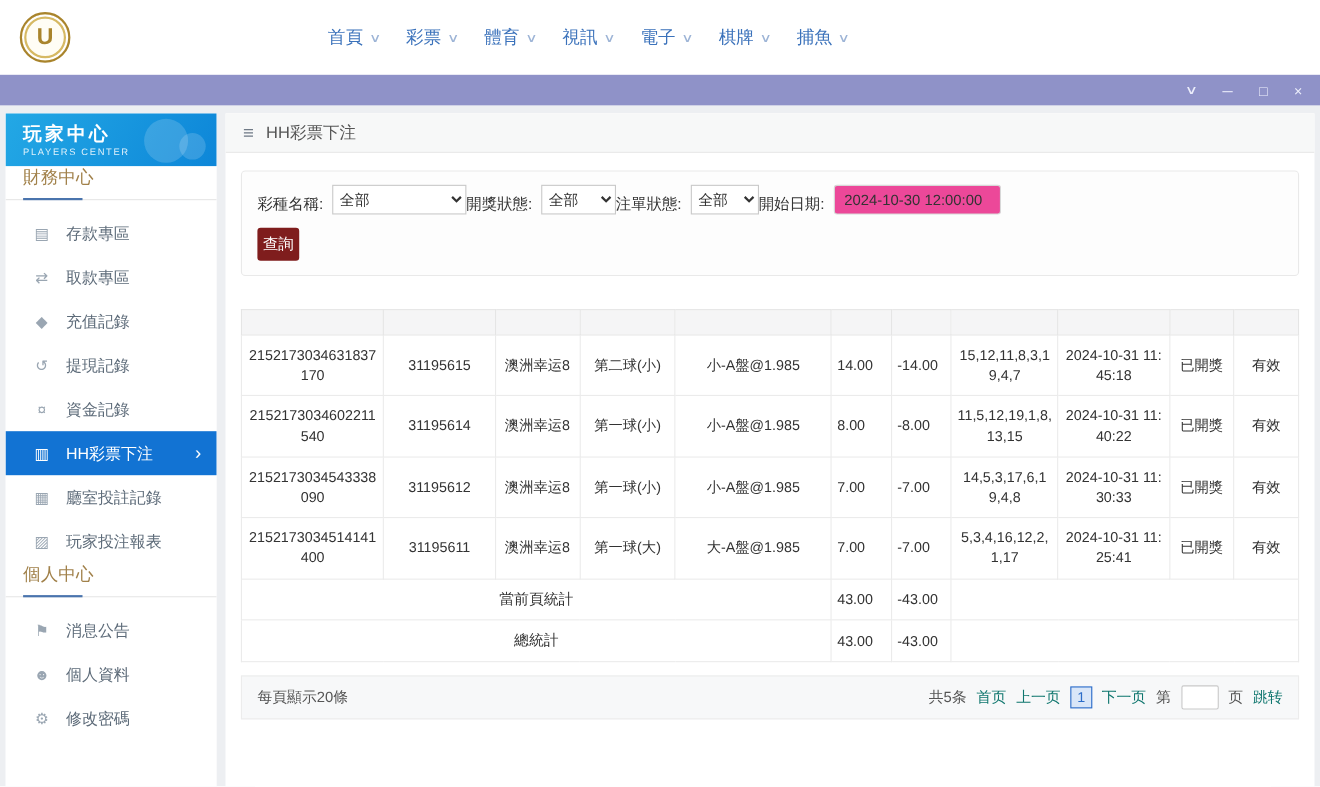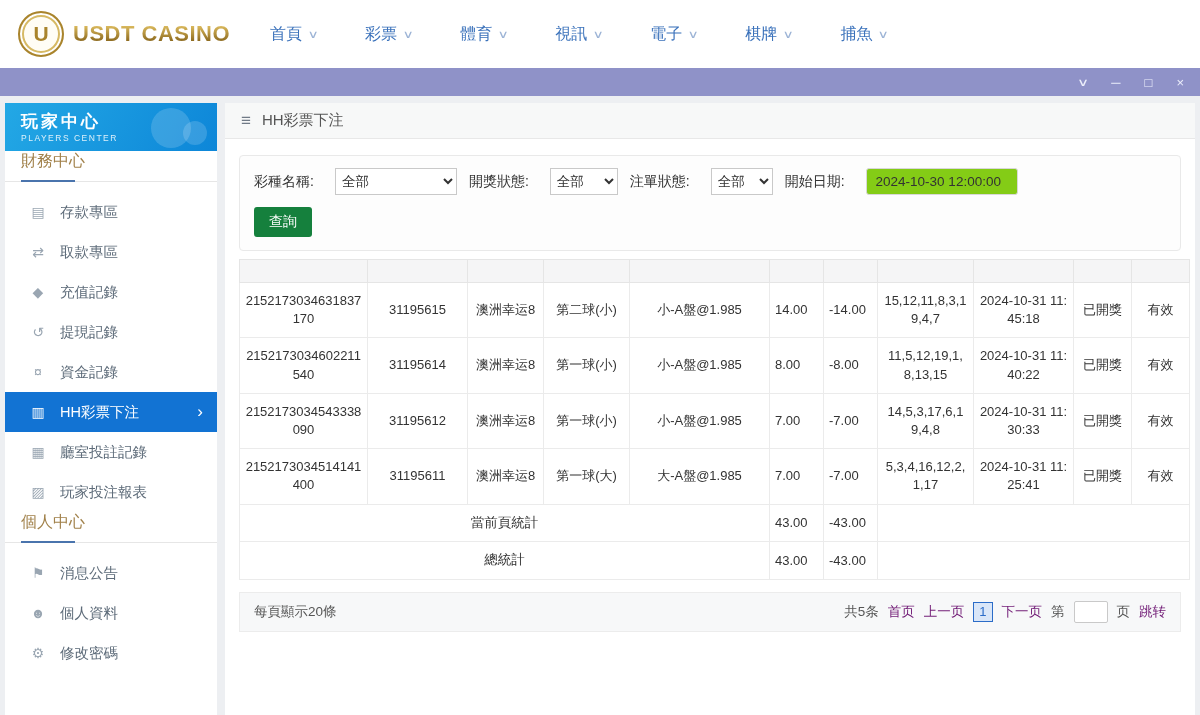--- a/index.html
+++ b/index.html
@@ -92,7 +92,6 @@
   <header class="topbar">
     <div class="logo">
       <div class="logo-badge">U</div>
-      <div class="logo-text">USDT CASINO</div>
     </div>
     <nav class="mainnav" id="mainnav">
         <div class="nav-item">

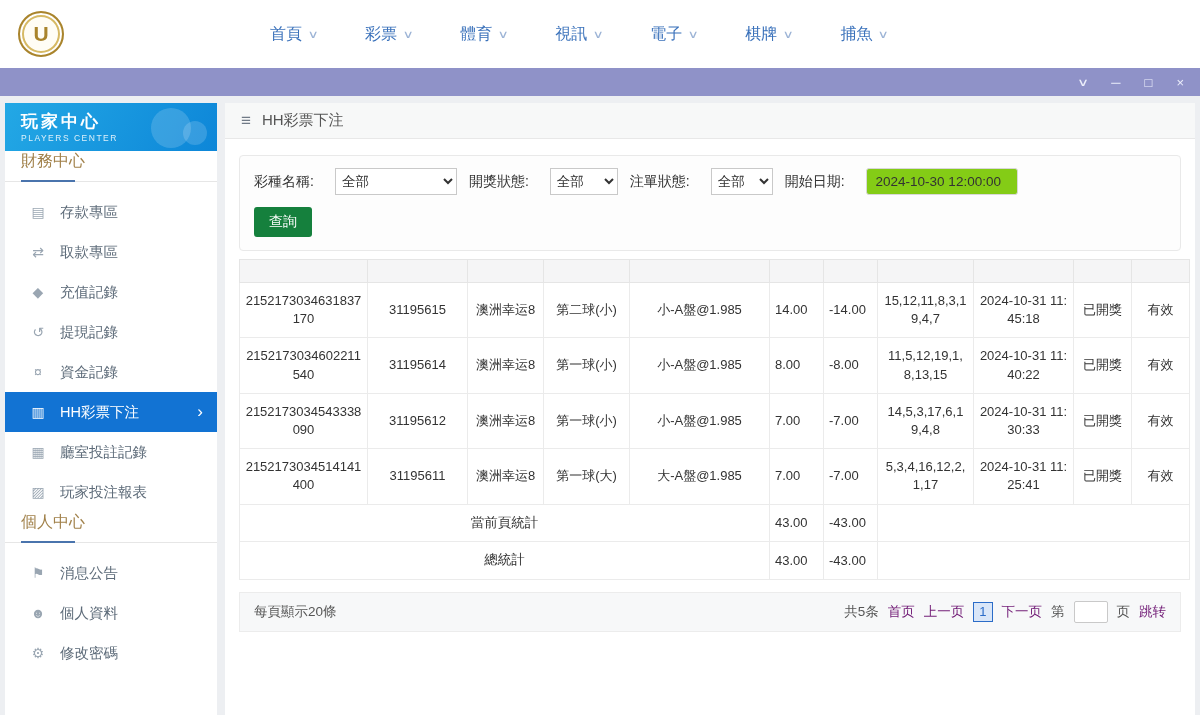--- a/index.html
+++ b/index.html
@@ -16,7 +16,7 @@
   .logo-text{font-size:22px;font-weight:800;letter-spacing:.5px;
     background:linear-gradient(180deg,#d9b85c 20%,#8a671d 80%);
     -webkit-background-clip:text;background-clip:text;color:transparent}
-  .mainnav{display:flex;align-items:center;gap:48px;margin-left:0}
+  .mainnav{display:flex;align-items:center;gap:24px;margin-left:28px}
   .nav-item{display:flex;align-items:center;gap:7px;color:#3b72bb;font-size:16px;cursor:pointer;white-space:nowrap}
   .nav-chev{color:#9db4d6;font-size:11px;transform:scaleX(1.4)}
 

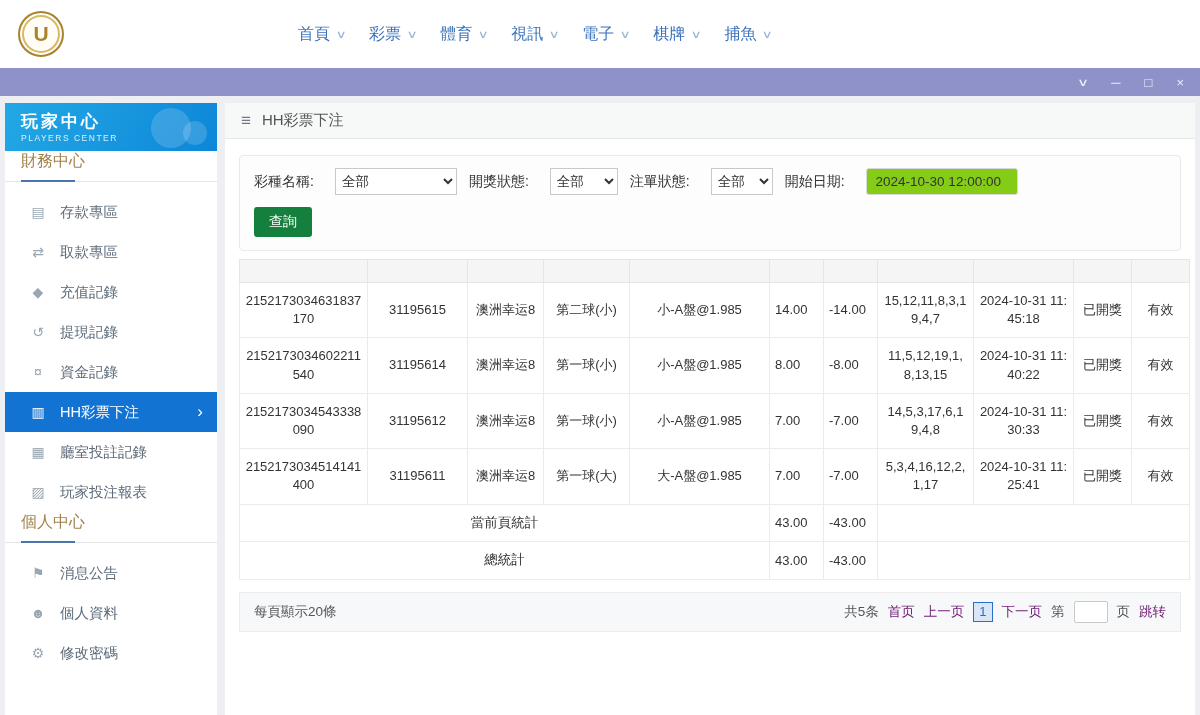--- a/index.html
+++ b/index.html
@@ -30,7 +30,7 @@
   .layout{height:619px;background:#edeff2;display:flex;gap:8px;padding:7px 5px 0}
 
   
-  .sidebar{width:212px;background:#fff;overflow:hidden;flex:none}
+  .sidebar{width:192px;background:#fff;overflow:hidden;flex:none}
   .side-head{height:48px;background:linear-gradient(120deg,#23a8e5,#0d86d8);color:#fff;
     padding:7px 0 0 16px;position:relative;overflow:hidden}
   .side-head .t{font-size:17px;font-weight:bold;letter-spacing:3px}

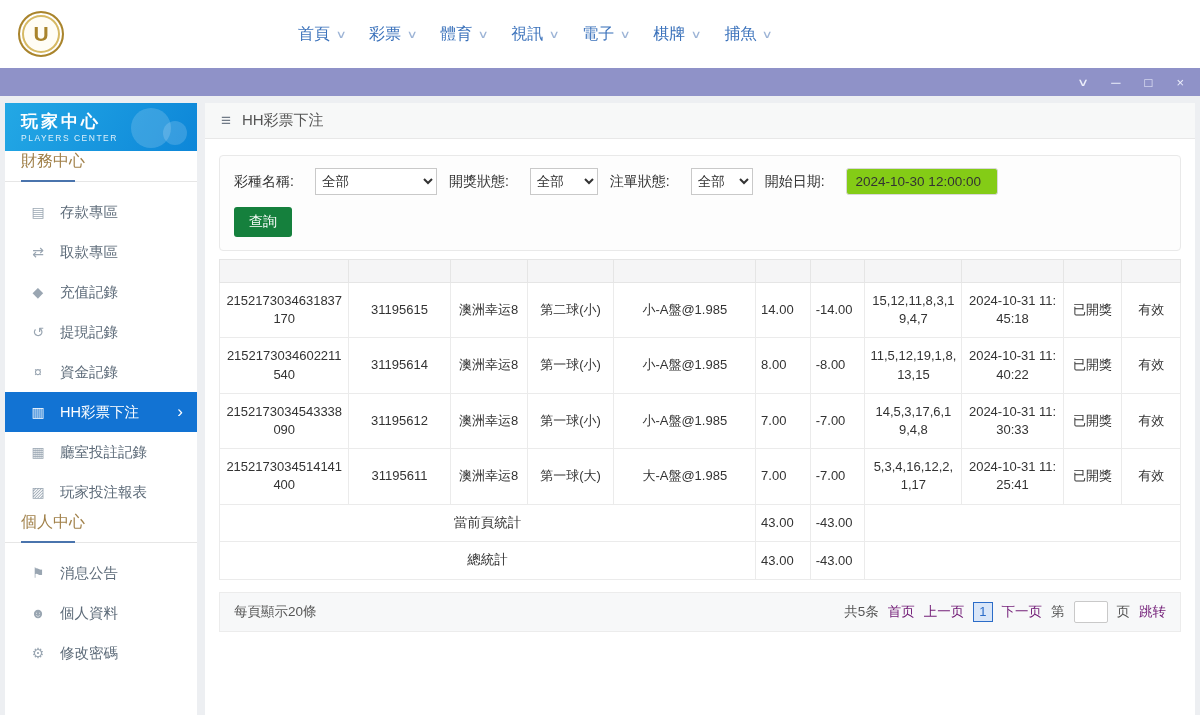--- a/index.html
+++ b/index.html
@@ -58,7 +58,7 @@
 
   .filterbox{margin:16px 14px 0;border:1px solid #e9e9e9;border-radius:4px;background:#fdfdfd;padding:12px 14px 13px}
   .filter-row{display:flex;align-items:center;flex-wrap:wrap;font-size:14px;color:#333}
-  .f-group{display:flex;align-items:center;gap:21px;margin-right:12px}
+  .f-group{display:flex;align-items:flex-end;gap:8px;}
   .filterbox select{height:27px;border:1px solid #c9c9c9;border-radius:0;background:#fff;
     font-size:13.5px;color:#333;padding:0 2px}
   .sel-lottery{width:122px}.sel-draw{width:68px}.sel-order{width:62px}

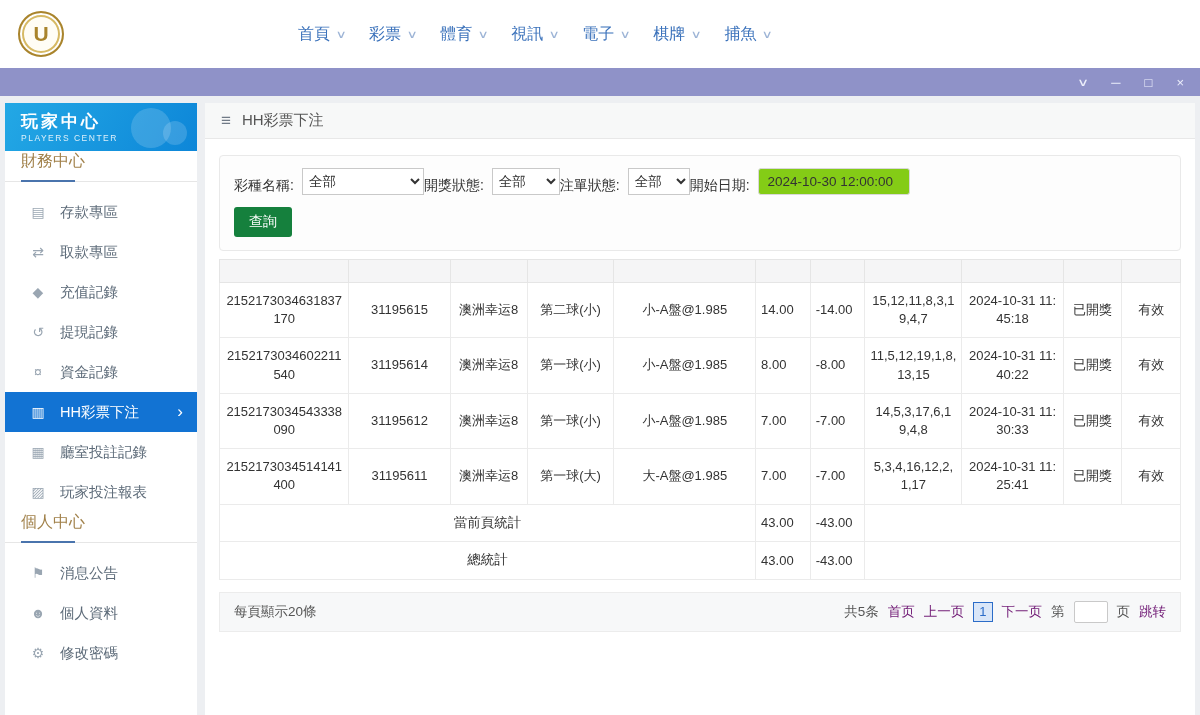--- a/index.html
+++ b/index.html
@@ -63,7 +63,7 @@
     font-size:13.5px;color:#333;padding:0 2px}
   .sel-lottery{width:122px}.sel-draw{width:68px}.sel-order{width:62px}
   .date-input{height:27px;width:152px;border:1px solid #d8d8d8;border-radius:3px;
-    font-size:13.5px;color:#333;padding:0 9px;background:#84cc16}
+    font-size:13.5px;color:#333;padding:0 9px;background:#ec4899}
   .btn-search{margin-top:12px;background:#15803d;color:#fff;border:none;border-radius:3px;
     height:30px;padding:0 15px;font-size:14px;cursor:pointer}
 

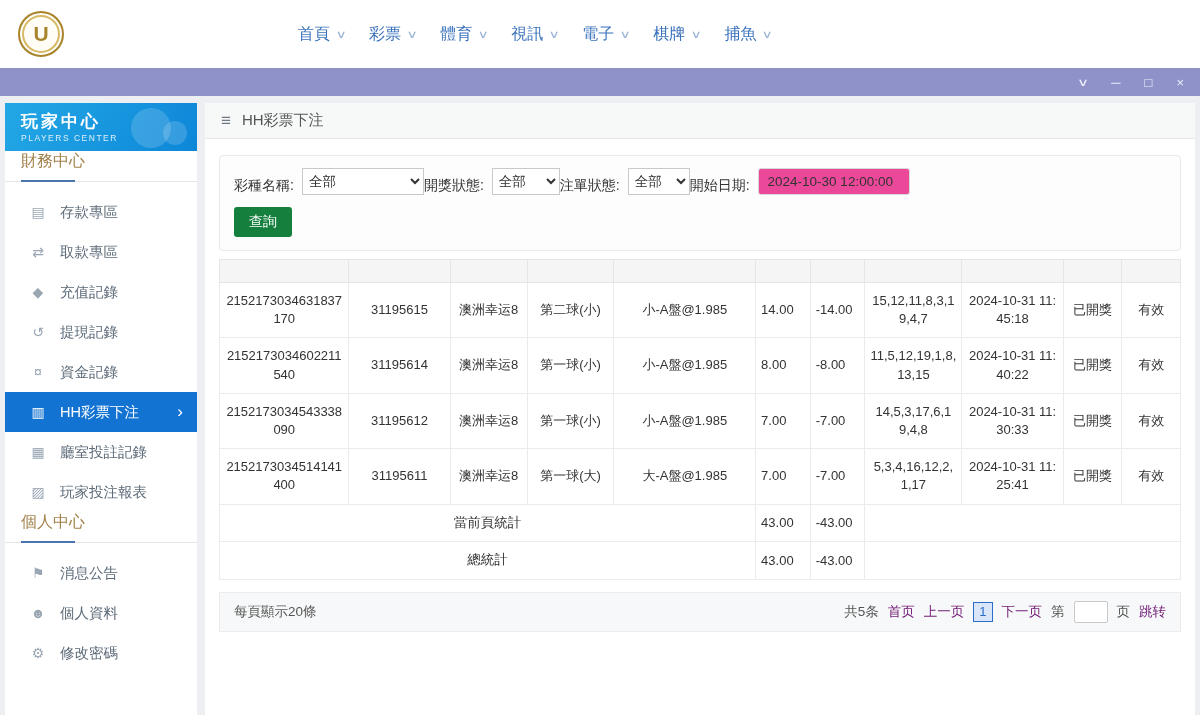--- a/index.html
+++ b/index.html
@@ -64,8 +64,8 @@
   .sel-lottery{width:122px}.sel-draw{width:68px}.sel-order{width:62px}
   .date-input{height:27px;width:152px;border:1px solid #d8d8d8;border-radius:3px;
     font-size:13.5px;color:#333;padding:0 9px;background:#ec4899}
-  .btn-search{margin-top:12px;background:#15803d;color:#fff;border:none;border-radius:3px;
-    height:30px;padding:0 15px;font-size:14px;cursor:pointer}
+  .btn-search{margin-top:12px;background:#7f1d1d;color:#fff;border:none;border-radius:3px;
+    height:30px;padding:0 5px;font-size:14px;cursor:pointer}
 
   .tablewrap{margin:8px 14px 0}
   table{width:100%;border-collapse:collapse;table-layout:fixed;border:1px solid #e3e3e3}

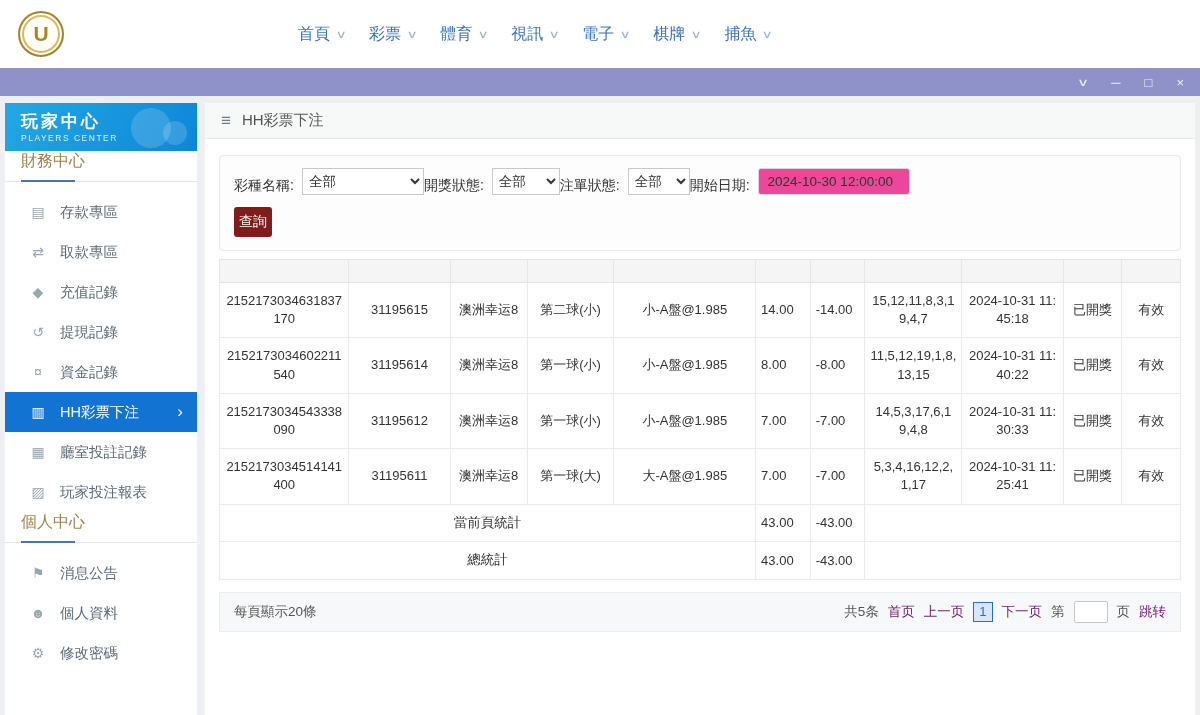--- a/index.html
+++ b/index.html
@@ -67,7 +67,7 @@
   .btn-search{margin-top:12px;background:#7f1d1d;color:#fff;border:none;border-radius:3px;
     height:30px;padding:0 5px;font-size:14px;cursor:pointer}
 
-  .tablewrap{margin:8px 14px 0}
+  .tablewrap{margin:30px 14px 0}
   table{width:100%;border-collapse:collapse;table-layout:fixed;border:1px solid #e3e3e3}
   th{background:#f5f5f6;color:#55453a;font-size:14px;font-weight:bold;padding:11px 3px;
     border:1px solid #e5e5e5;overflow:hidden}

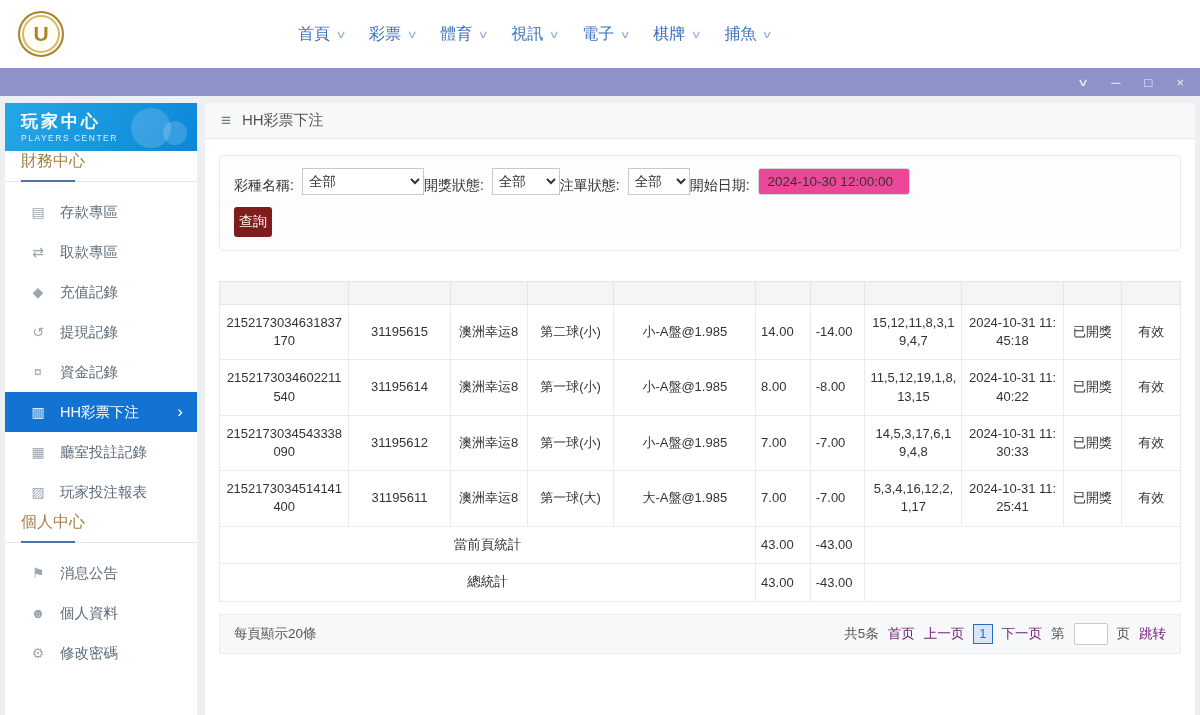--- a/index.html
+++ b/index.html
@@ -79,7 +79,7 @@
   .pagebar{margin:12px 14px 0;height:40px;min-height:40px;border:1px solid #ececec;background:#f7f8f9;
     display:flex;align-items:center;justify-content:space-between;padding:0 14px;font-size:13.5px;color:#555}
   .pager{display:flex;align-items:center;gap:9px}
-  .plink{color:#701a75;cursor:pointer}
+  .plink{color:#0f766e;cursor:pointer}
   .pcurrent{border:1px solid #2b6cc8;background:#d9e6f8;color:#2b6cc8;padding:0 5px;
     font-size:13px;line-height:18px;cursor:pointer}
   .jump-input{width:34px;height:22px;border:1px solid #c9c9c9;border-radius:2px;padding:0 4px;font-size:13px}

